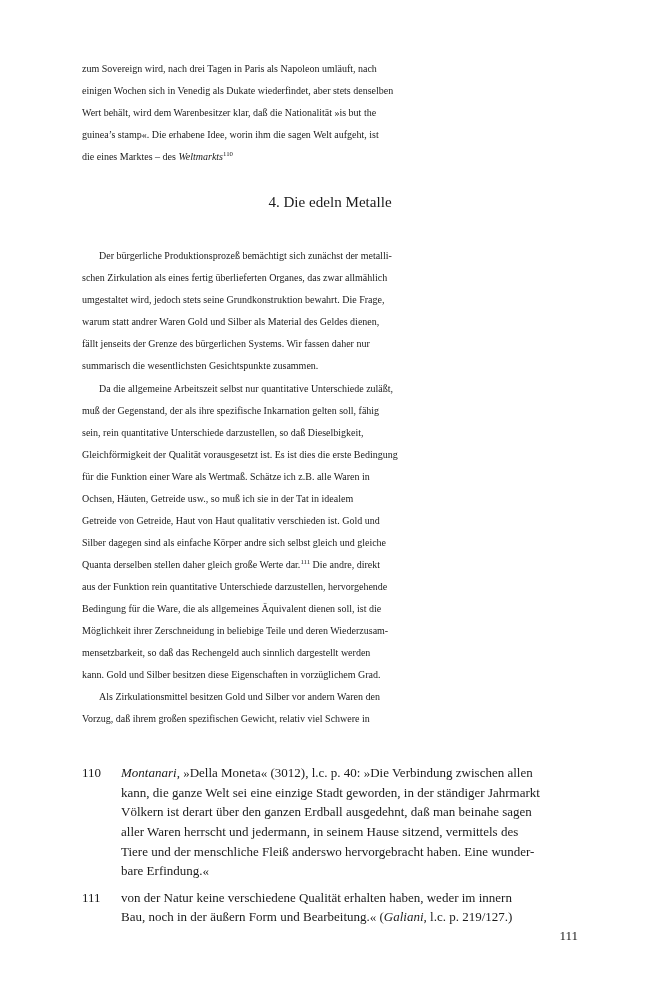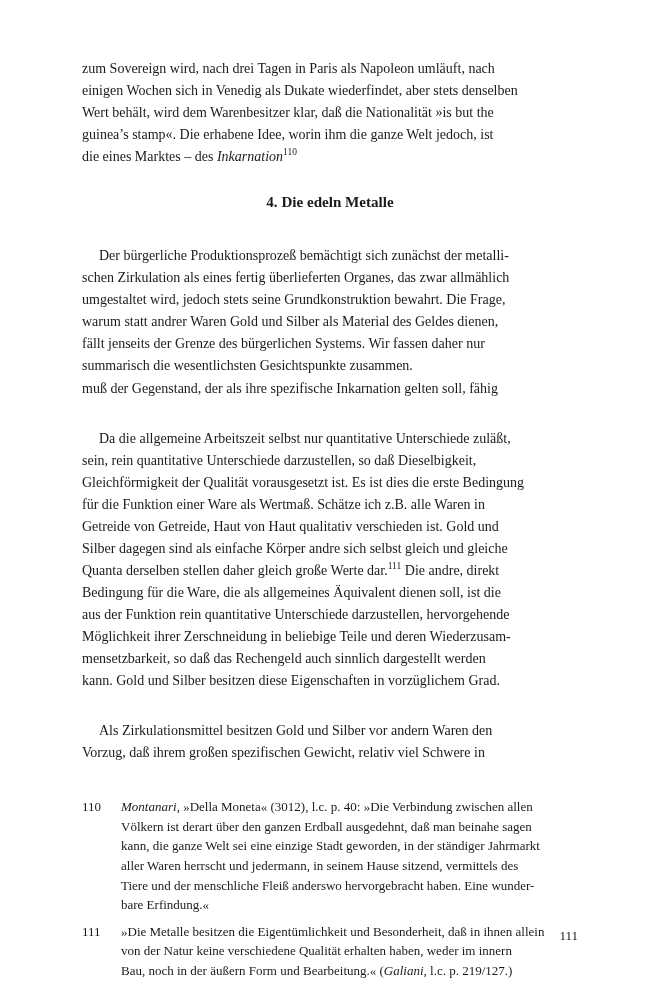--- a/index.html
+++ b/index.html
@@ -25,7 +25,7 @@
 
   
   .body-block {
-    font-size: 14px;
+    font-size: 10px;
     line-height: 22.05px;
     text-align: justify;
     text-align-last: left;

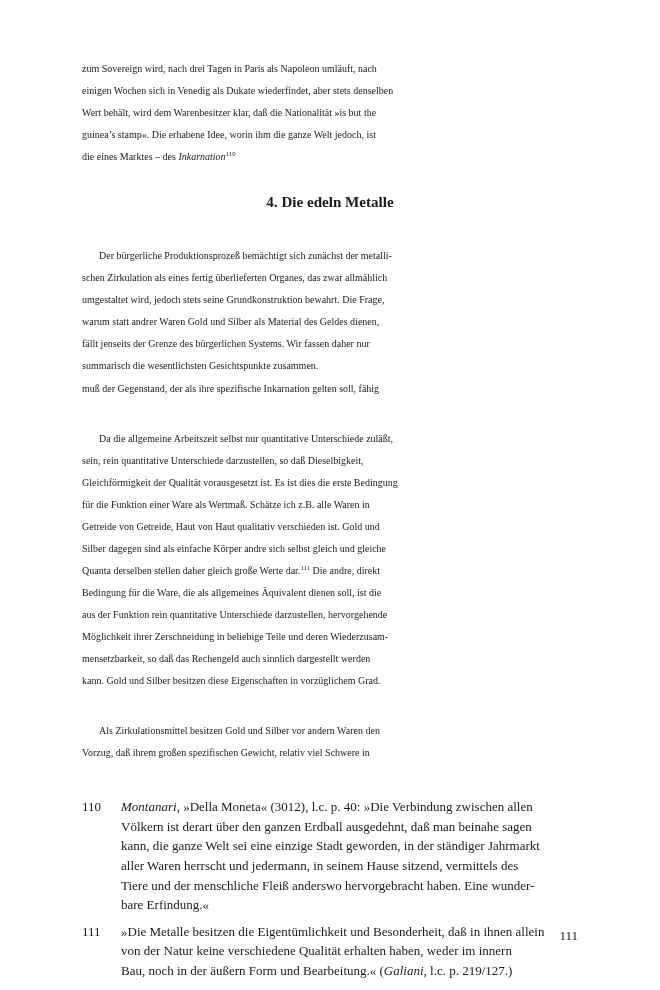--- a/index.html
+++ b/index.html
@@ -94,7 +94,7 @@
     <div class="line">zum Sovereign wird, nach drei Tagen in Paris als Napoleon umläuft, nach</div>
     <div class="line">einigen Wochen sich in Venedig als Dukate wiederfindet, aber stets denselben</div>
     <div class="line">Wert behält, wird dem Warenbesitzer klar, daß die Nationalität »is but the</div>
-    <div class="line">guinea’s stamp«. Die erhabene Idee, worin ihm die ganze Welt jedoch, ist</div>
+    <div class="line">guinea’s stamp«. Die erhabene Idee, worin ihm die sagen Welt aufgeht, ist</div>
     <div class="line"><span>die eines Marktes – des </span><i>Inkarnation</i><span class="sup">110</span></div>
   </div>
 

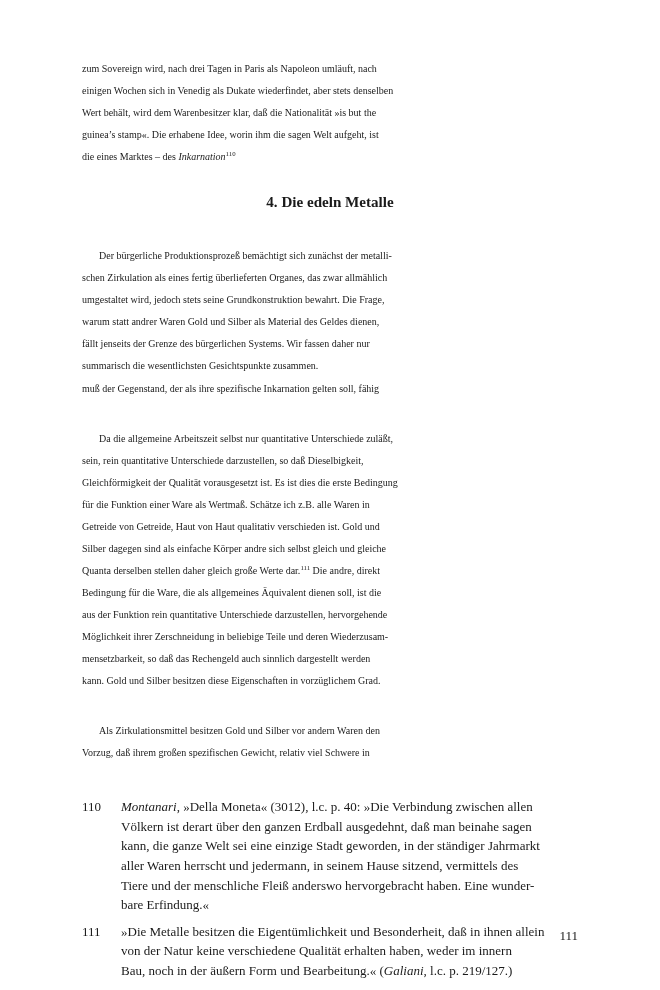--- a/index.html
+++ b/index.html
@@ -95,7 +95,7 @@
     <div class="line">einigen Wochen sich in Venedig als Dukate wiederfindet, aber stets denselben</div>
     <div class="line">Wert behält, wird dem Warenbesitzer klar, daß die Nationalität »is but the</div>
     <div class="line">guinea’s stamp«. Die erhabene Idee, worin ihm die sagen Welt aufgeht, ist</div>
-    <div class="line"><span>die eines Marktes – des </span><i>Inkarnation</i><span class="sup">110</span></div>
+    <div class="line"><span>die eines Marktes – des </span><i>Weltmarkts</i><span class="sup">110</span></div>
   </div>
 
   <div class="section-heading">4. Die edeln Metalle</div>

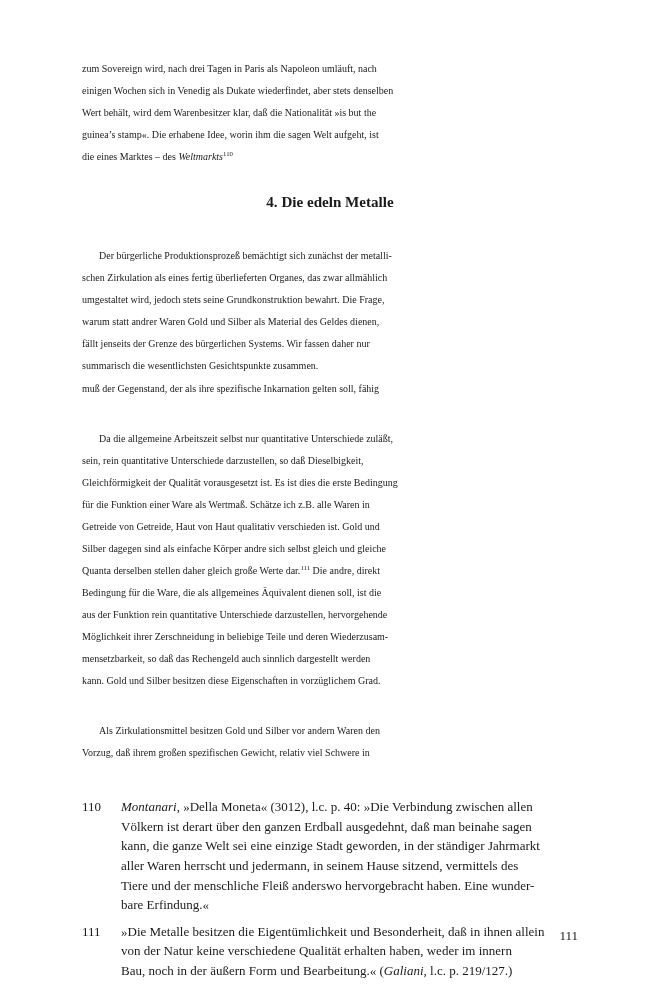--- a/index.html
+++ b/index.html
@@ -40,7 +40,7 @@
   
   .section-heading {
     text-align: center;
-    font-weight: bold;
+    font-weight: normal;
     font-size: 15.1px;
     line-height: 22px;
     margin-top: 23px;

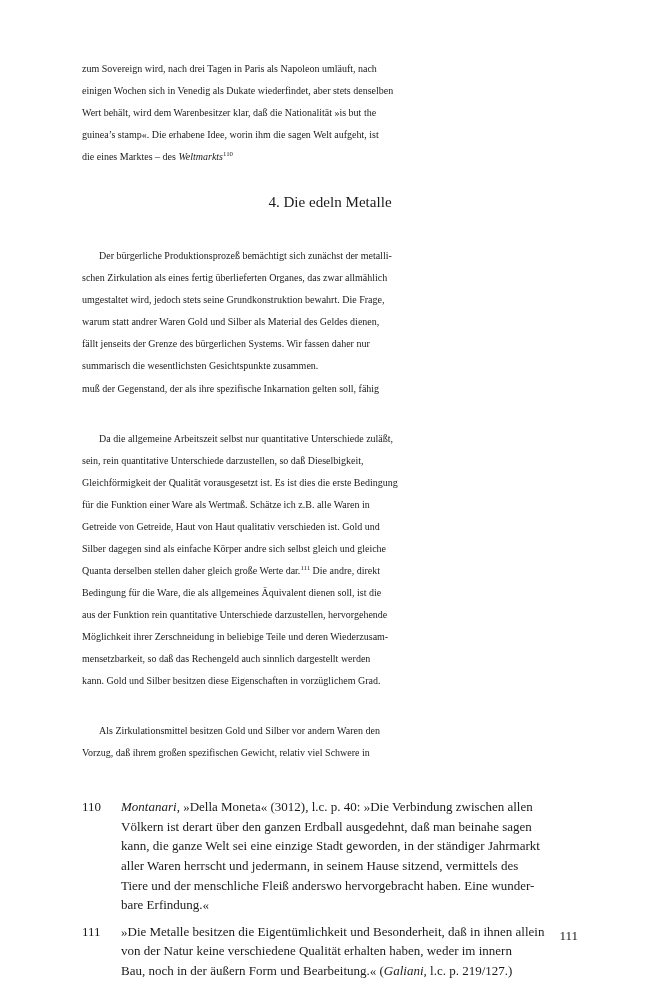--- a/index.html
+++ b/index.html
@@ -35,7 +35,7 @@
     white-space: pre;
   }
 
-  .indent-first { padding-left: 17px; margin-top: 28px; }
+  .indent-first { padding-left: 17px; }
 
   
   .section-heading {

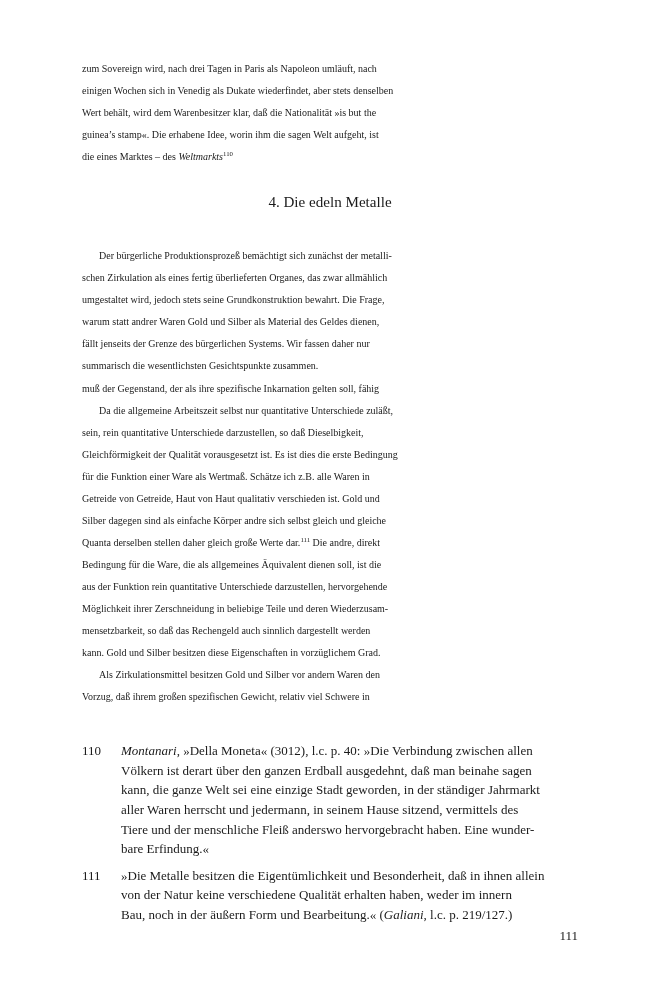--- a/index.html
+++ b/index.html
@@ -110,8 +110,8 @@
   </div>
 
   <div class="body-block">
+    <div class="line indent-first">Da die allgemeine Arbeitszeit selbst nur quantitative Unterschiede zuläßt,</div>
     <div class="line">muß der Gegenstand, der als ihre spezifische Inkarnation gelten soll, fähig</div>
-    <div class="line indent-first">Da die allgemeine Arbeitszeit selbst nur quantitative Unterschiede zuläßt,</div>
     <div class="line">sein, rein quantitative Unterschiede darzustellen, so daß Dieselbigkeit,</div>
     <div class="line">Gleichförmigkeit der Qualität vorausgesetzt ist. Es ist dies die erste Bedingung</div>
     <div class="line">für die Funktion einer Ware als Wertmaß. Schätze ich z.B. alle Waren in</div>

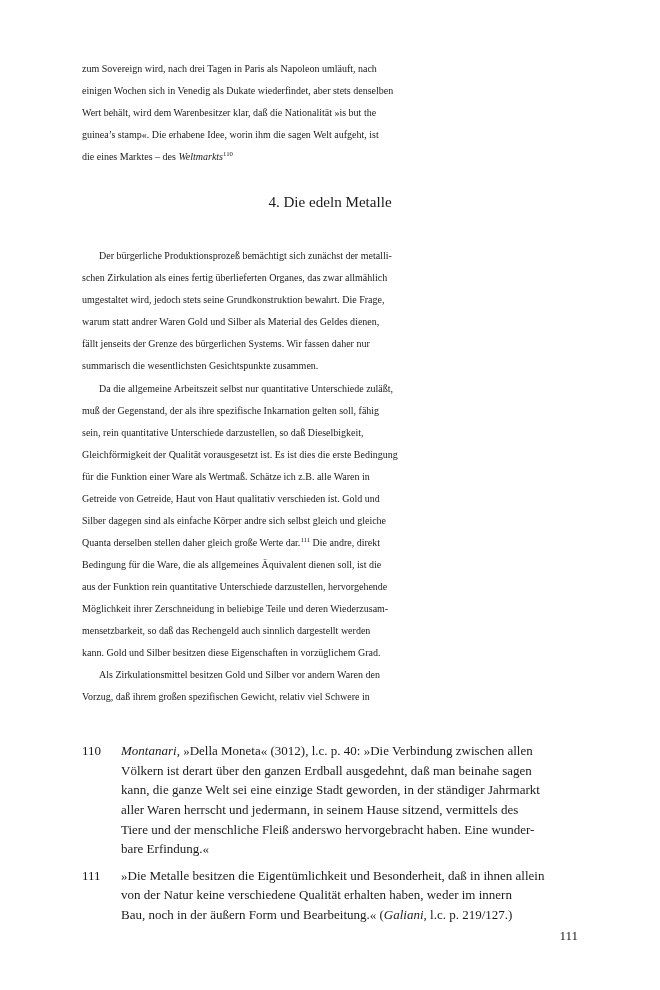--- a/index.html
+++ b/index.html
@@ -115,6 +115,7 @@
     <div class="line">sein, rein quantitative Unterschiede darzustellen, so daß Dieselbigkeit,</div>
     <div class="line">Gleichförmigkeit der Qualität vorausgesetzt ist. Es ist dies die erste Bedingung</div>
     <div class="line">für die Funktion einer Ware als Wertmaß. Schätze ich z.B. alle Waren in</div>
+    <div class="line">Ochsen, Häuten, Getreide usw., so muß ich sie in der Tat in idealem</div>
     <div class="line">Getreide von Getreide, Haut von Haut qualitativ verschieden ist. Gold und</div>
     <div class="line">Silber dagegen sind als einfache Körper andre sich selbst gleich und gleiche</div>
     <div class="line"><span>Quanta derselben stellen daher gleich große Werte dar.</span><span class="sup">111</span><span> Die andre, direkt</span></div>

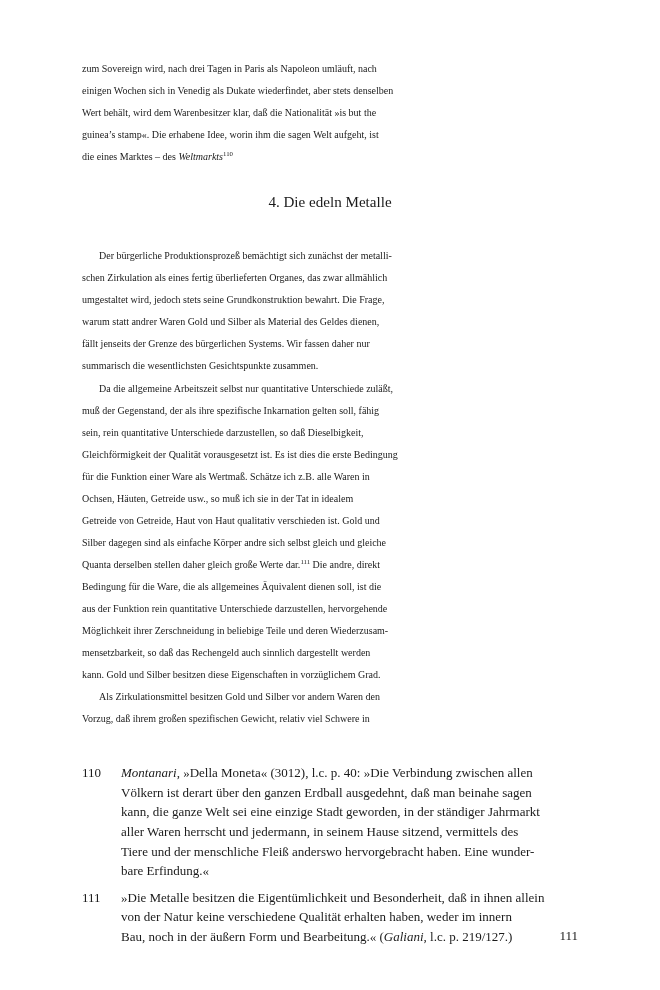--- a/index.html
+++ b/index.html
@@ -119,8 +119,8 @@
     <div class="line">Getreide von Getreide, Haut von Haut qualitativ verschieden ist. Gold und</div>
     <div class="line">Silber dagegen sind als einfache Körper andre sich selbst gleich und gleiche</div>
     <div class="line"><span>Quanta derselben stellen daher gleich große Werte dar.</span><span class="sup">111</span><span> Die andre, direkt</span></div>
+    <div class="line">aus der Funktion rein quantitative Unterschiede darzustellen, hervorgehende</div>
     <div class="line">Bedingung für die Ware, die als allgemeines Äquivalent dienen soll, ist die</div>
-    <div class="line">aus der Funktion rein quantitative Unterschiede darzustellen, hervorgehende</div>
     <div class="line">Möglichkeit ihrer Zerschneidung in beliebige Teile und deren Wiederzusam-</div>
     <div class="line">mensetzbarkeit, so daß das Rechengeld auch sinnlich dargestellt werden</div>
     <div class="line">kann. Gold und Silber besitzen diese Eigenschaften in vorzüglichem Grad.</div>

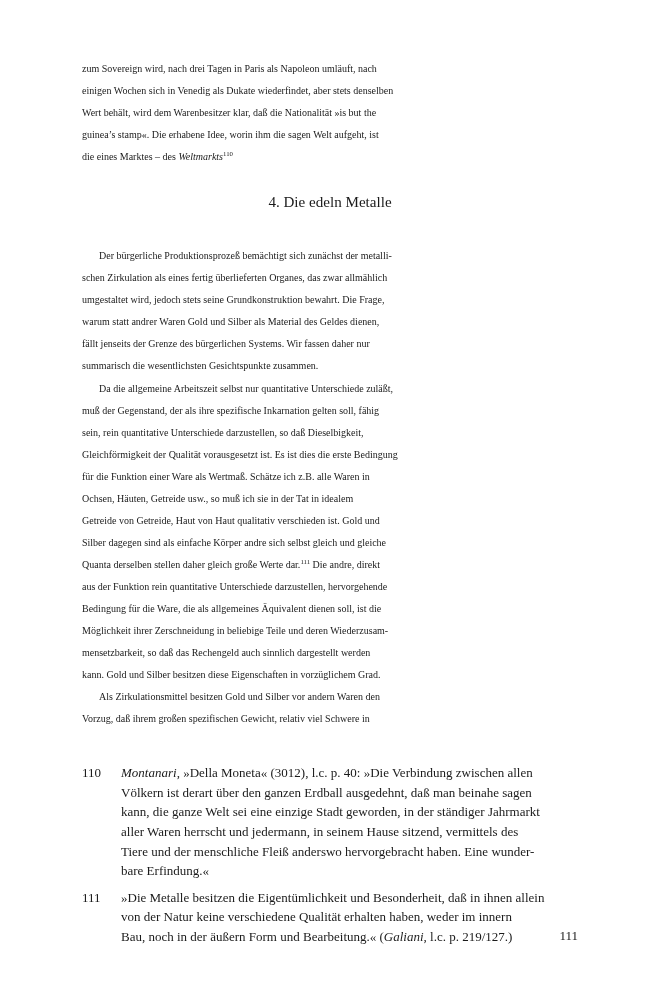--- a/index.html
+++ b/index.html
@@ -137,8 +137,8 @@
       <span class="fn-num">110</span>
       <div class="fn-body">
         <div class="line"><i>Montanari</i><span>, »Della Moneta« (3012), l.c. p. 40: »Die Verbindung zwischen allen</span></div>
+        <div class="line">kann, die ganze Welt sei eine einzige Stadt geworden, in der ständiger Jahrmarkt</div>
         <div class="line">Völkern ist derart über den ganzen Erdball ausgedehnt, daß man beinahe sagen</div>
-        <div class="line">kann, die ganze Welt sei eine einzige Stadt geworden, in der ständiger Jahrmarkt</div>
         <div class="line">aller Waren herrscht und jedermann, in seinem Hause sitzend, vermittels des</div>
         <div class="line">Tiere und der menschliche Fleiß anderswo hervorgebracht haben. Eine wunder-</div>
         <div class="line">bare Erfindung.«</div>

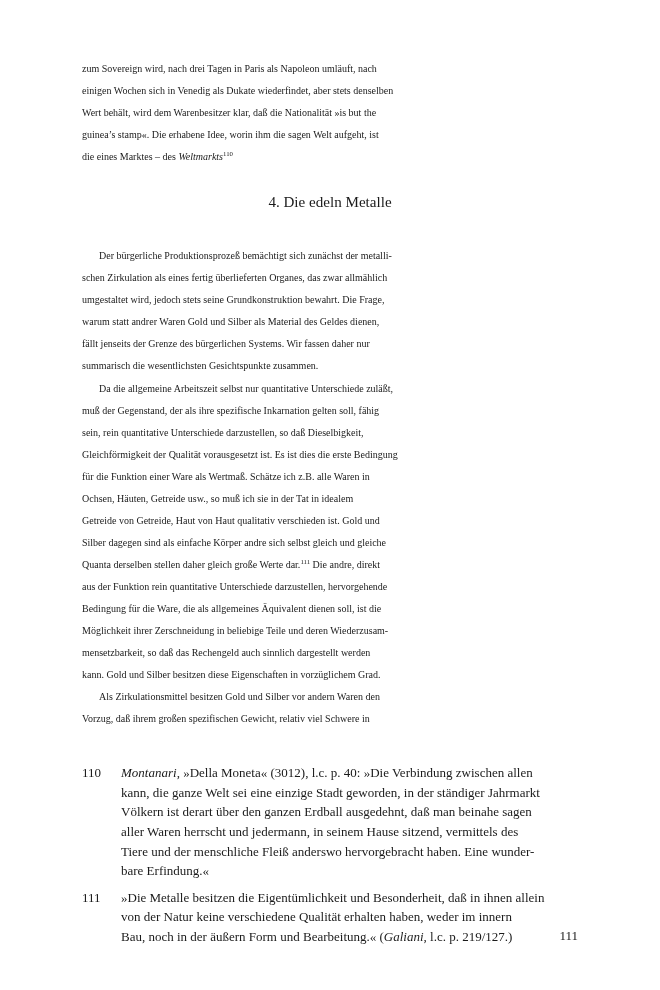--- a/index.html
+++ b/index.html
@@ -148,7 +148,6 @@
     <div class="footnote">
       <span class="fn-num">111</span>
       <div class="fn-body">
-        <div class="line">»Die Metalle besitzen die Eigentümlichkeit und Besonderheit, daß in ihnen allein</div>
         <div class="line">von der Natur keine verschiedene Qualität erhalten haben, weder im innern</div>
         <div class="line"><span>Bau, noch in der äußern Form und Bearbeitung.« (</span><i>Galiani</i><span>, l.c. p. 219/127.)</span></div>
       </div>

